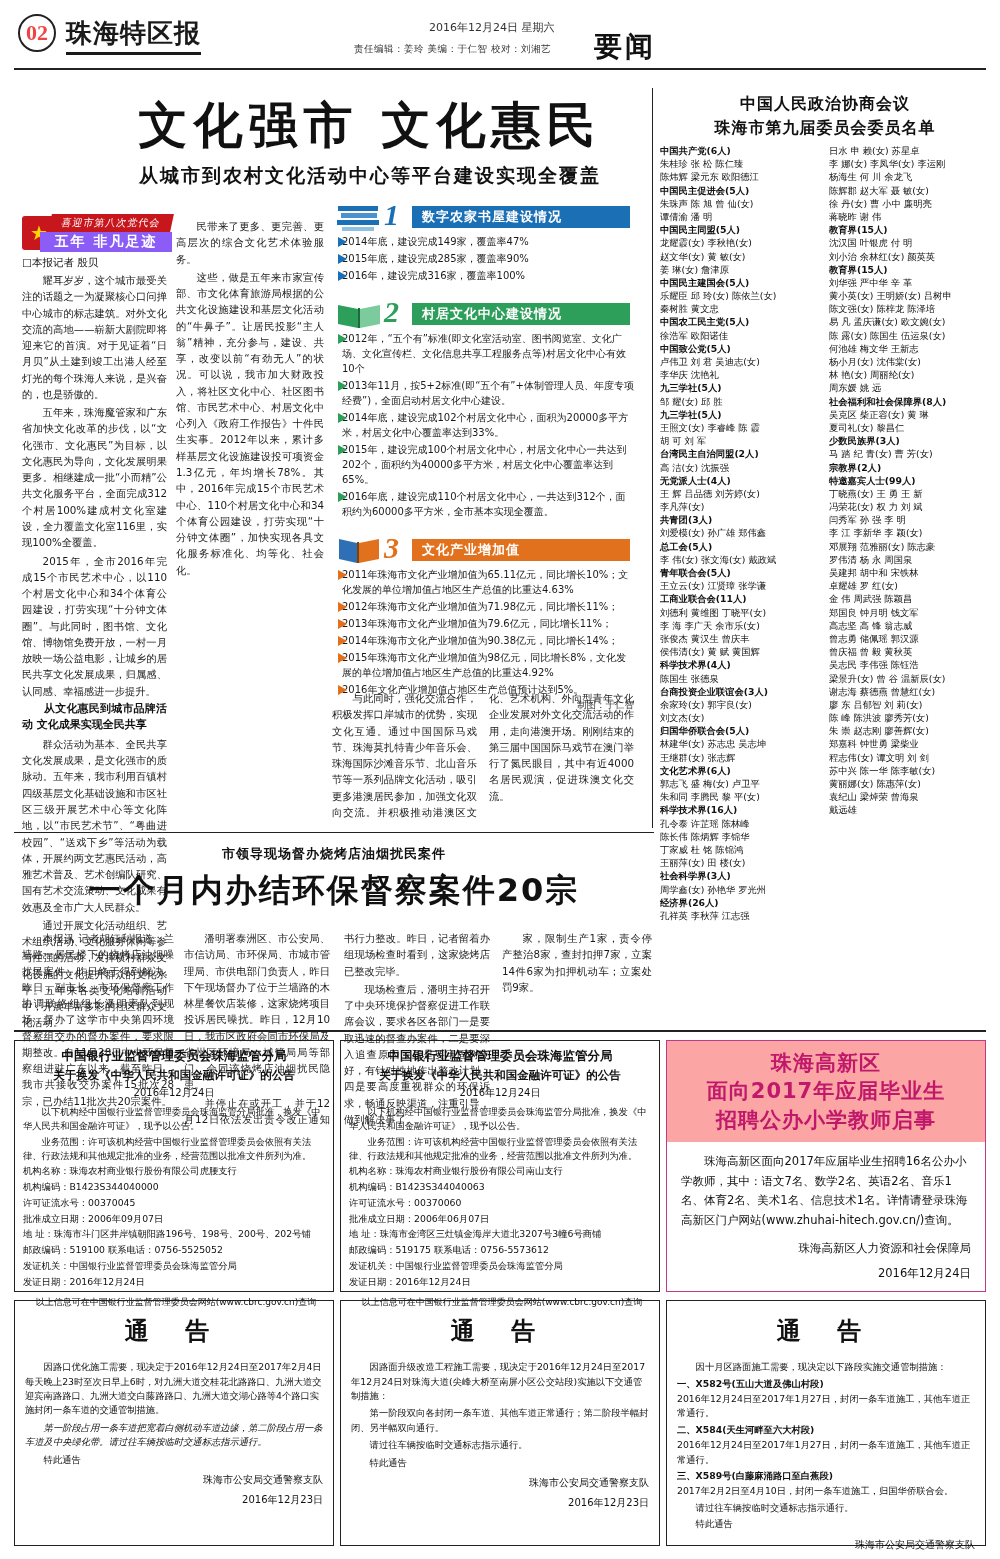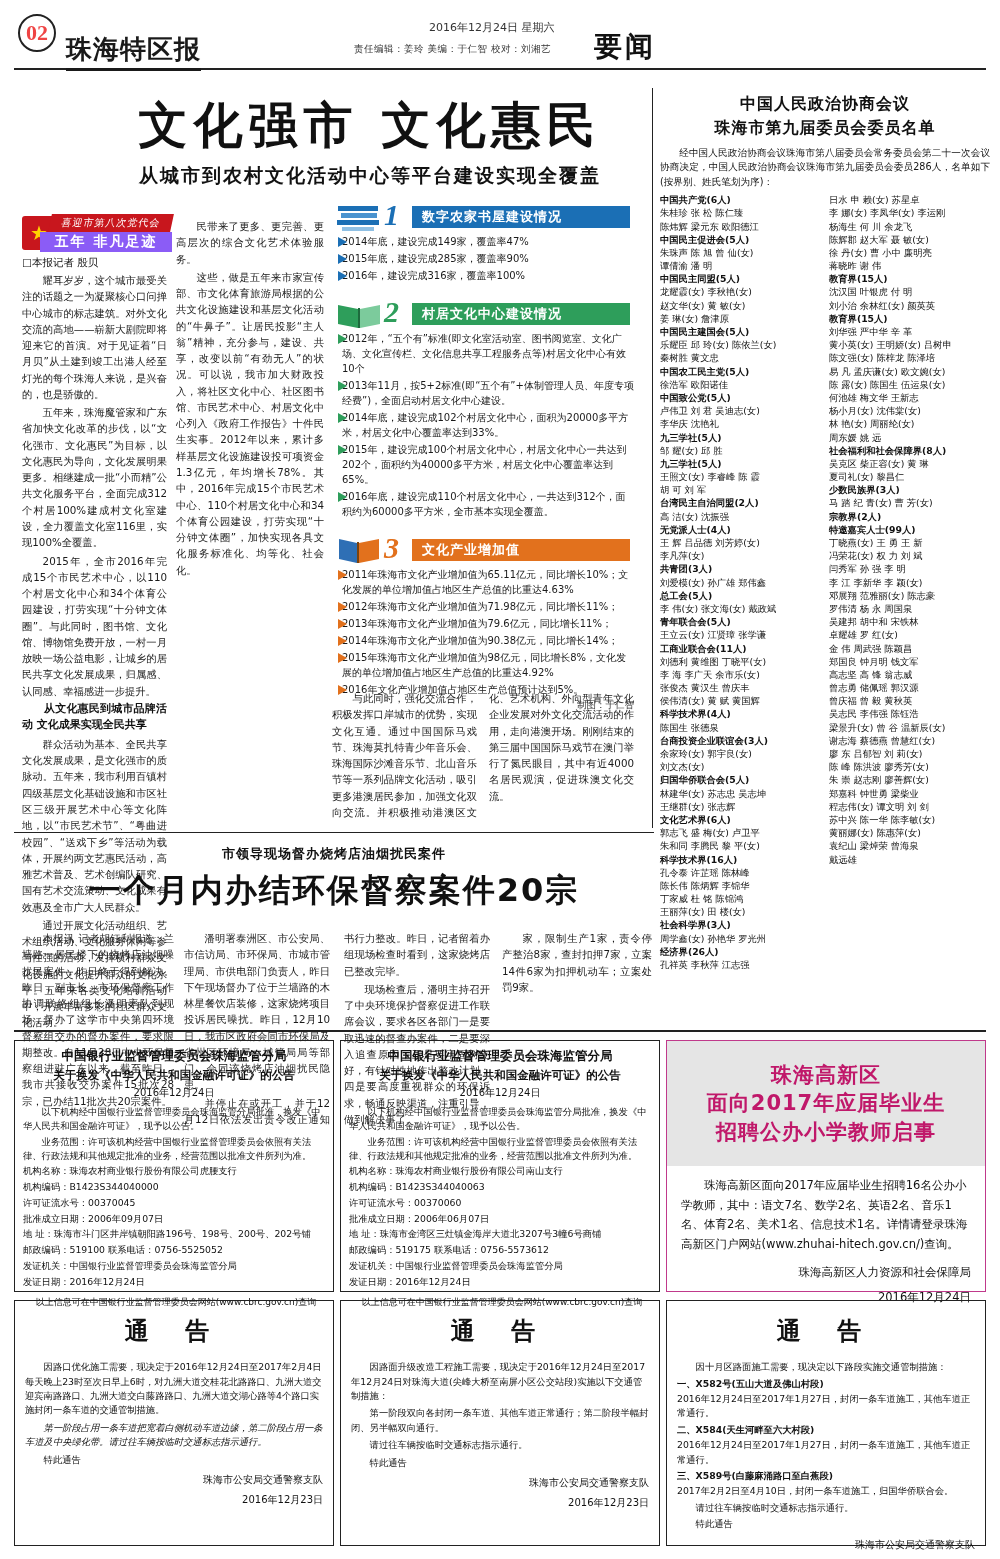--- a/index.html
+++ b/index.html
@@ -9,7 +9,7 @@
   
   .masthead{position:absolute;left:14px;top:10px;width:972px;height:58px;border-bottom:2px solid #222;}
   .pageno{position:absolute;left:4px;top:4px;width:34px;height:34px;border-radius:50%;border:2px solid #222;display:flex;align-items:center;justify-content:center;font-size:22px;font-weight:bold;color:#ef4444;font-family:"Liberation Serif",serif;}
-  .paper-name{position:absolute;left:52px;top:6px;font-size:26px;font-weight:bold;letter-spacing:1px;color:#1a1a1a;font-family:"DejaVu Sans",sans-serif;border-bottom:3px solid #1a1a1a;padding-bottom:1px;margin-top:16px;}
+  .paper-name{position:absolute;left:52px;top:6px;font-size:26px;font-weight:bold;letter-spacing:1px;color:#1a1a1a;font-family:"DejaVu Sans",sans-serif;border-bottom:3px solid #1a1a1a;padding-bottom:1px;}
   .mast-date{position:absolute;left:415px;top:10px;font-size:11px;color:#333;}
   .mast-credits{position:absolute;left:340px;top:33px;font-size:9.5px;color:#333;letter-spacing:.5px;}
   .mast-section{position:absolute;left:580px;top:18px;font-size:28px;font-weight:bold;color:#111;letter-spacing:3px;}

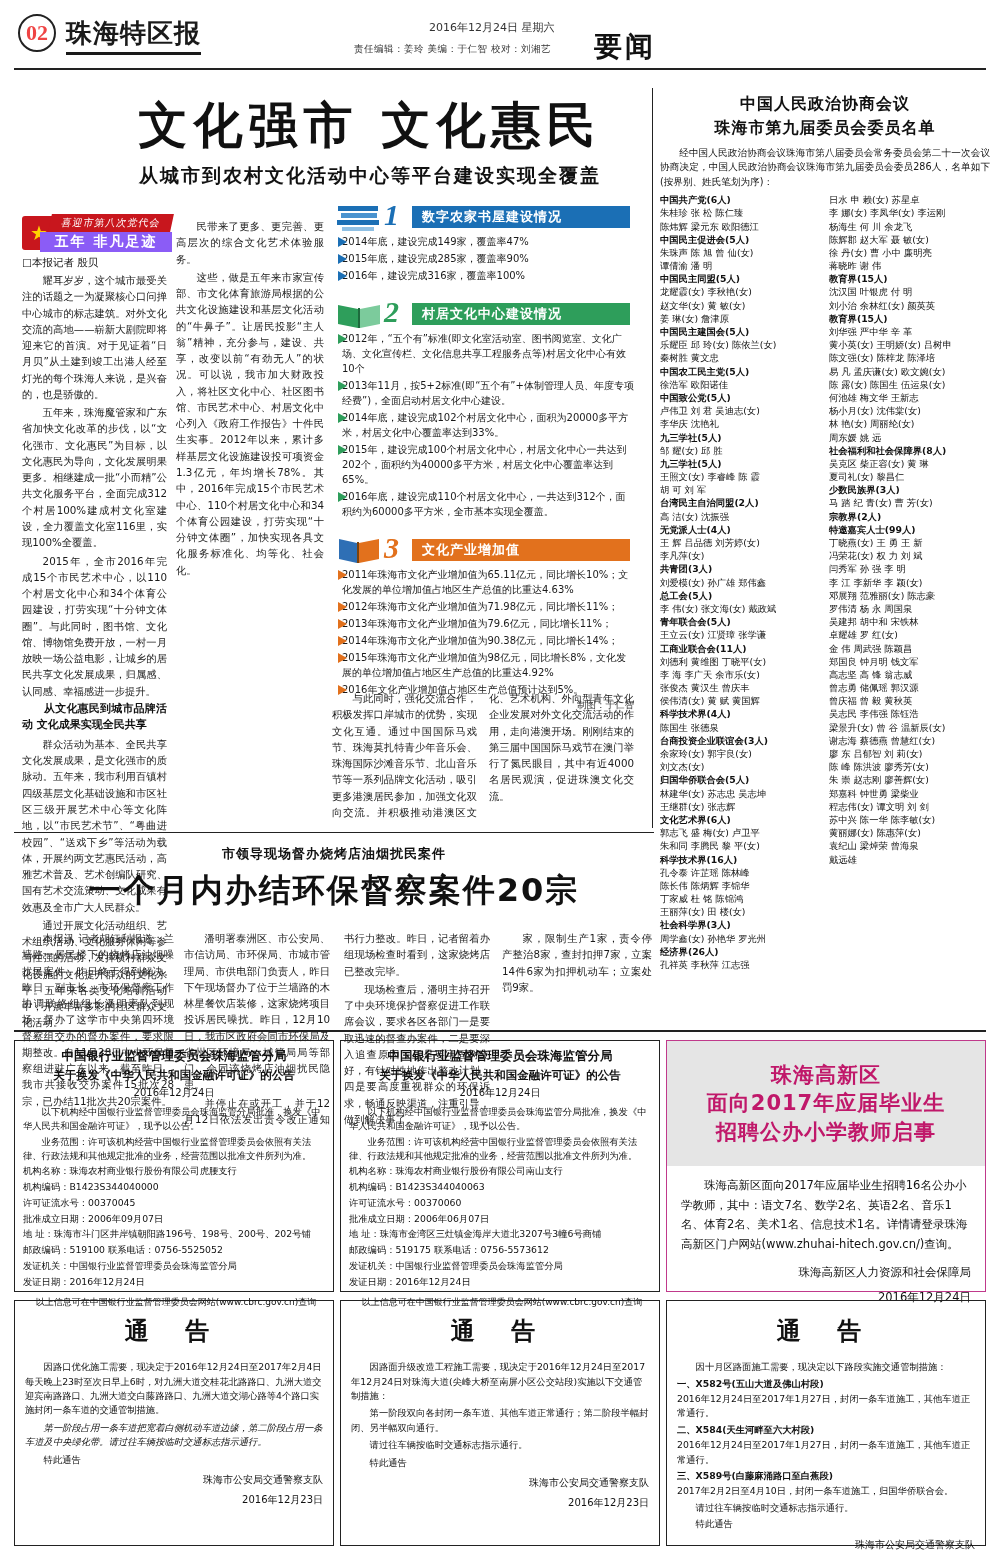--- a/index.html
+++ b/index.html
@@ -197,7 +197,6 @@
   <div class="rpanel">
     <div class="rp-title">中国人民政治协商会议</div>
     <div class="rp-title">珠海市第九届委员会委员名单</div>
-    <div class="rp-intro">经中国人民政治协商会议珠海市第八届委员会常务委员会第二十一次会议协商决定，中国人民政治协商会议珠海市第九届委员会委员286人，名单如下(按界别、姓氏笔划为序)：</div>
     <div class="namecols">
       <div class="namecol" id="nc-left">
           <div class="grp">中国共产党(6人)</div>

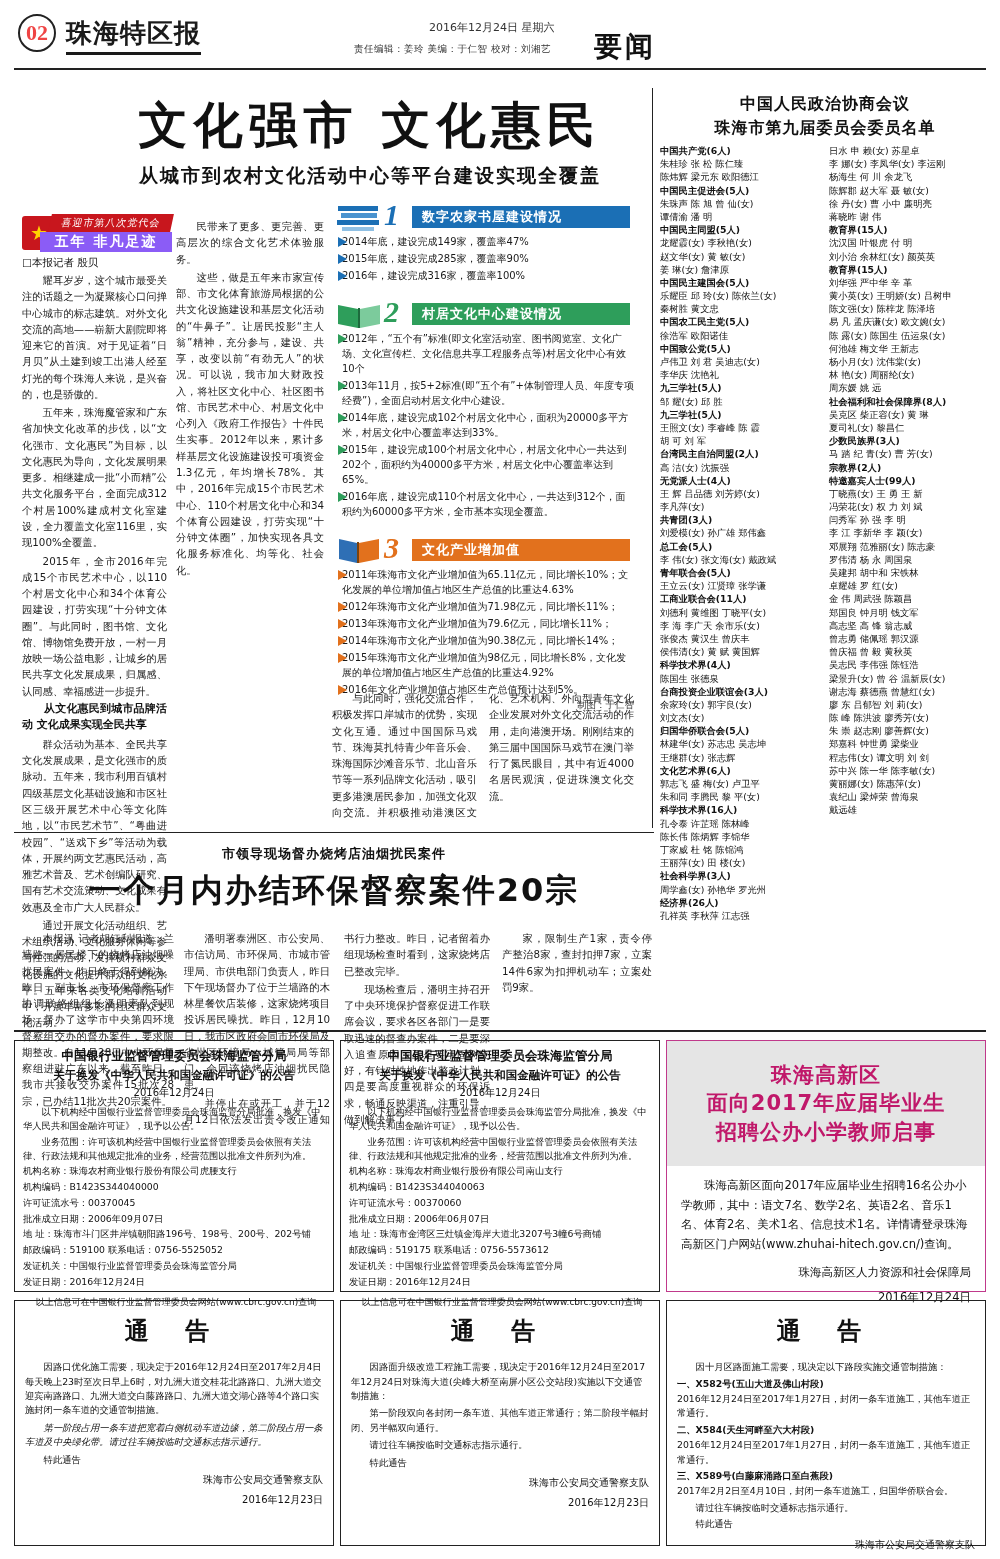--- a/index.html
+++ b/index.html
@@ -78,7 +78,7 @@
   .tonggao .tg-title{text-align:center;font-size:24px;font-weight:bold;letter-spacing:14px;margin:4px 0 10px;}
   .tonggao .sign{text-align:right;font-size:10px;line-height:1.4;margin-top:6px;}
   .pinkbox{position:absolute;border:1px solid #c0398b;box-sizing:border-box;}
-  .pinkbox .ph{background:#e5e5e5;padding:20px 6px;text-align:center;}
+  .pinkbox .ph{background:#fca5a5;padding:8px 6px;text-align:center;}
   .pinkbox .ph div{font-size:21px;font-weight:bold;color:#c0186a;line-height:1.35;letter-spacing:1px;}
   .pinkbox .pb{padding:10px 14px;font-size:11.5px;line-height:1.7;text-indent:2em;}
   .pinkbox .psign{text-align:right;font-size:11.5px;line-height:1.5;padding:0 14px 8px;}

